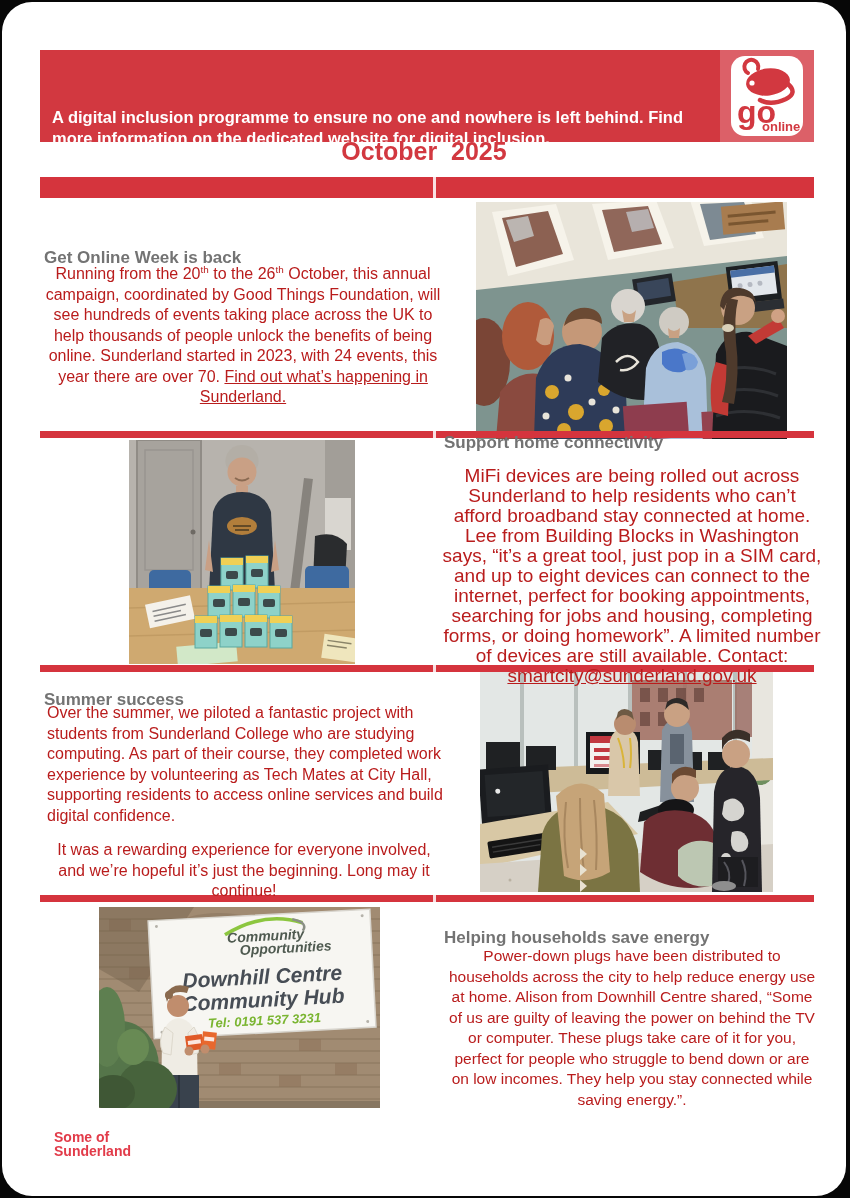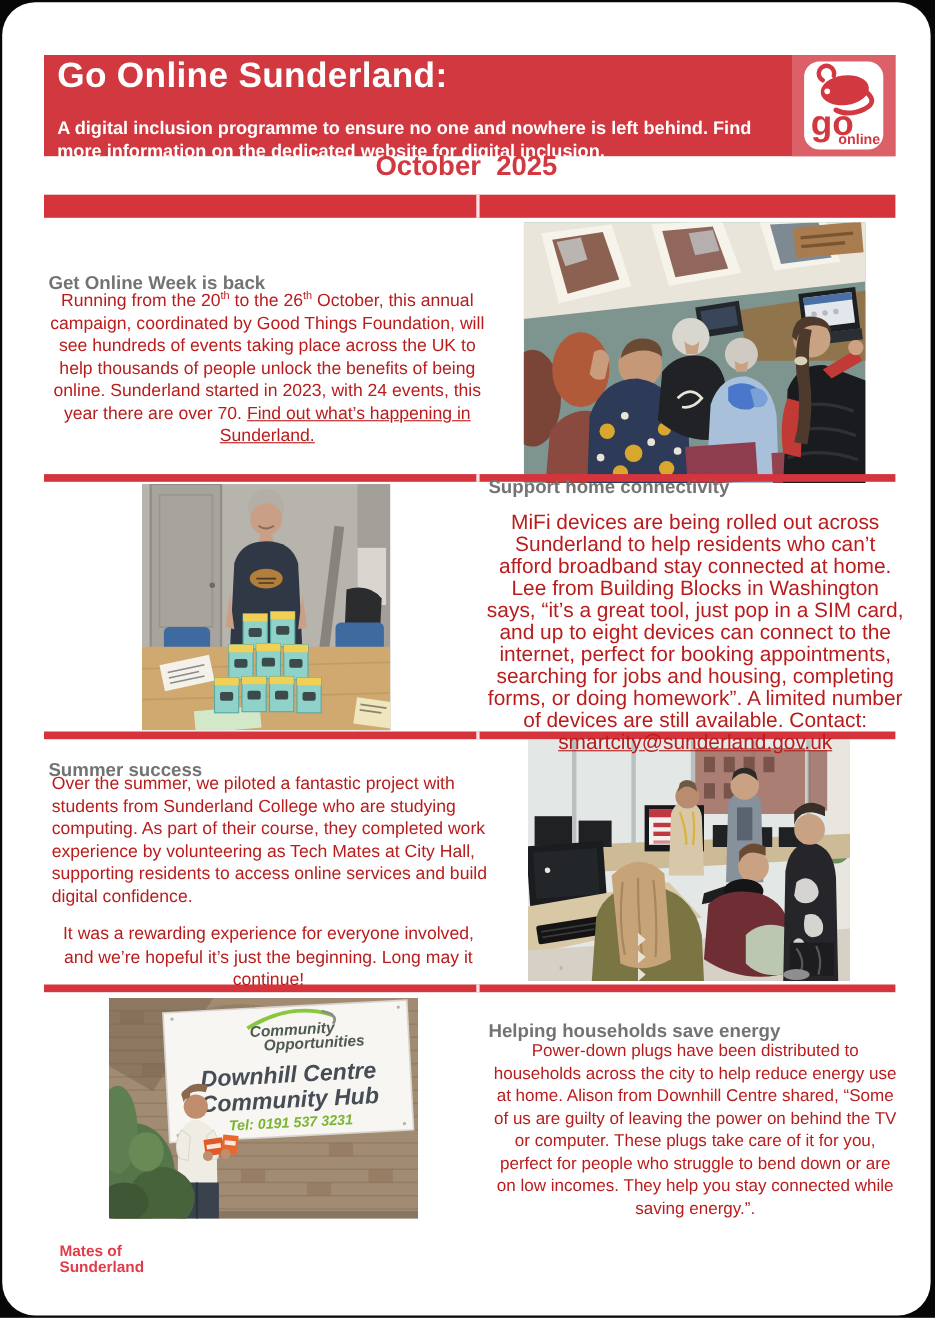--- a/index.html
+++ b/index.html
@@ -59,7 +59,6 @@
 <div class="paper">
 
   <header class="banner">
-    <div class="banner-title">Go Online Sunderland:</div>
     <div class="banner-sub"><span>A digital inclusion programme to ensure no one and nowhere is left behind.  Find more information on the </span><span class="wlink">dedicated website for digital inclusion</span><span>.</span></div>
     <div class="logo-wrap">
       <div class="logo-box">

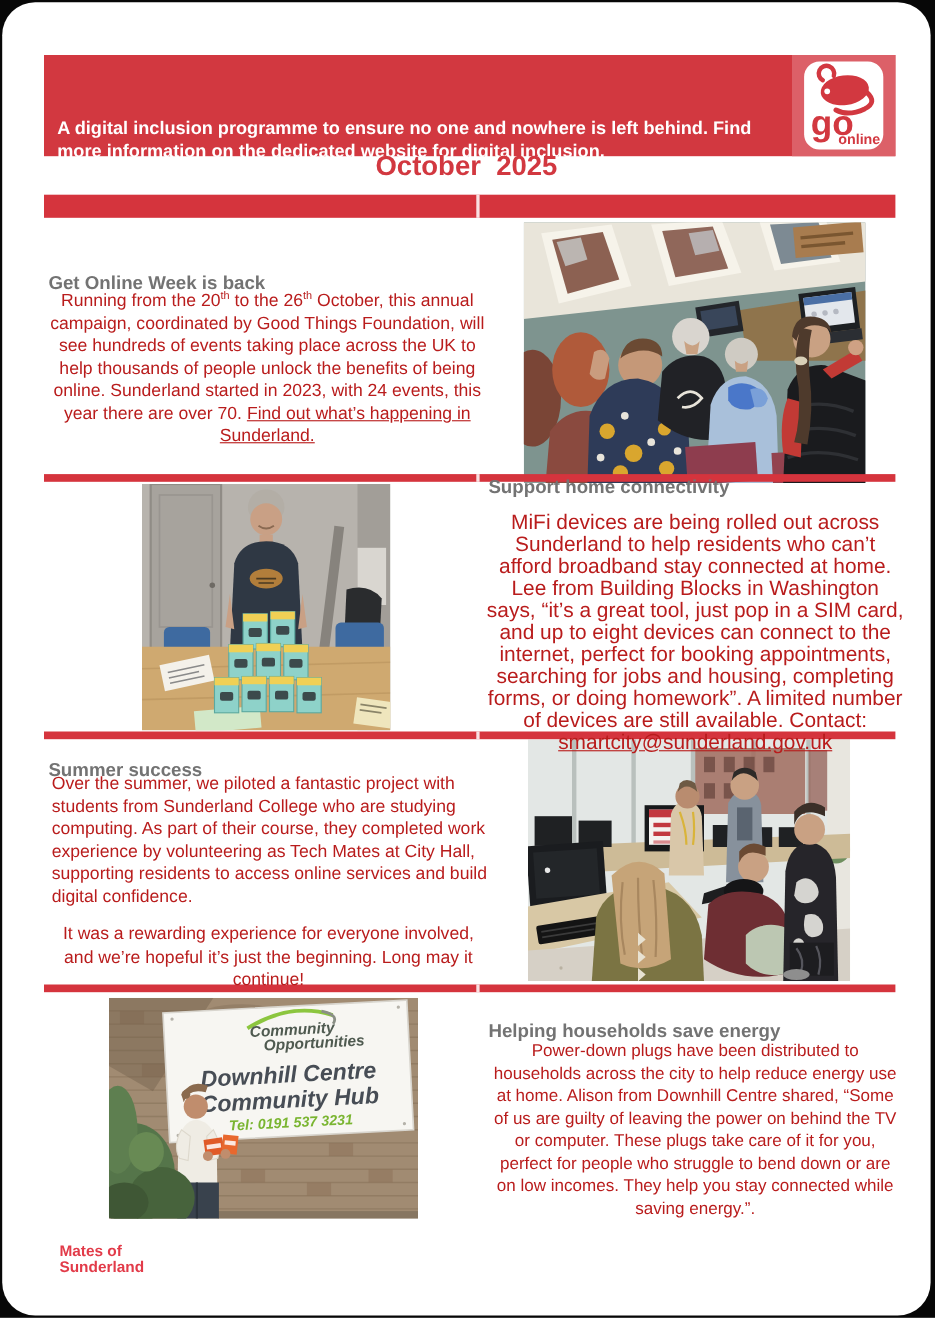--- a/index.html
+++ b/index.html
@@ -400,7 +400,7 @@
   <p class="body-text" id="s4b">Power-down plugs have been distributed to households across the city to help reduce energy use at home. Alison from Downhill Centre shared, “Some of us are guilty of leaving the power on behind the TV or computer. These plugs take care of it for you, perfect for people who struggle to bend down or are on low incomes. They help you stay connected while saving energy.”.</p>
 
   <div class="cos">
-    <div>Mates of</div>
+    <div>Some of</div>
     <div>Sunderland</div>
   </div>
 

